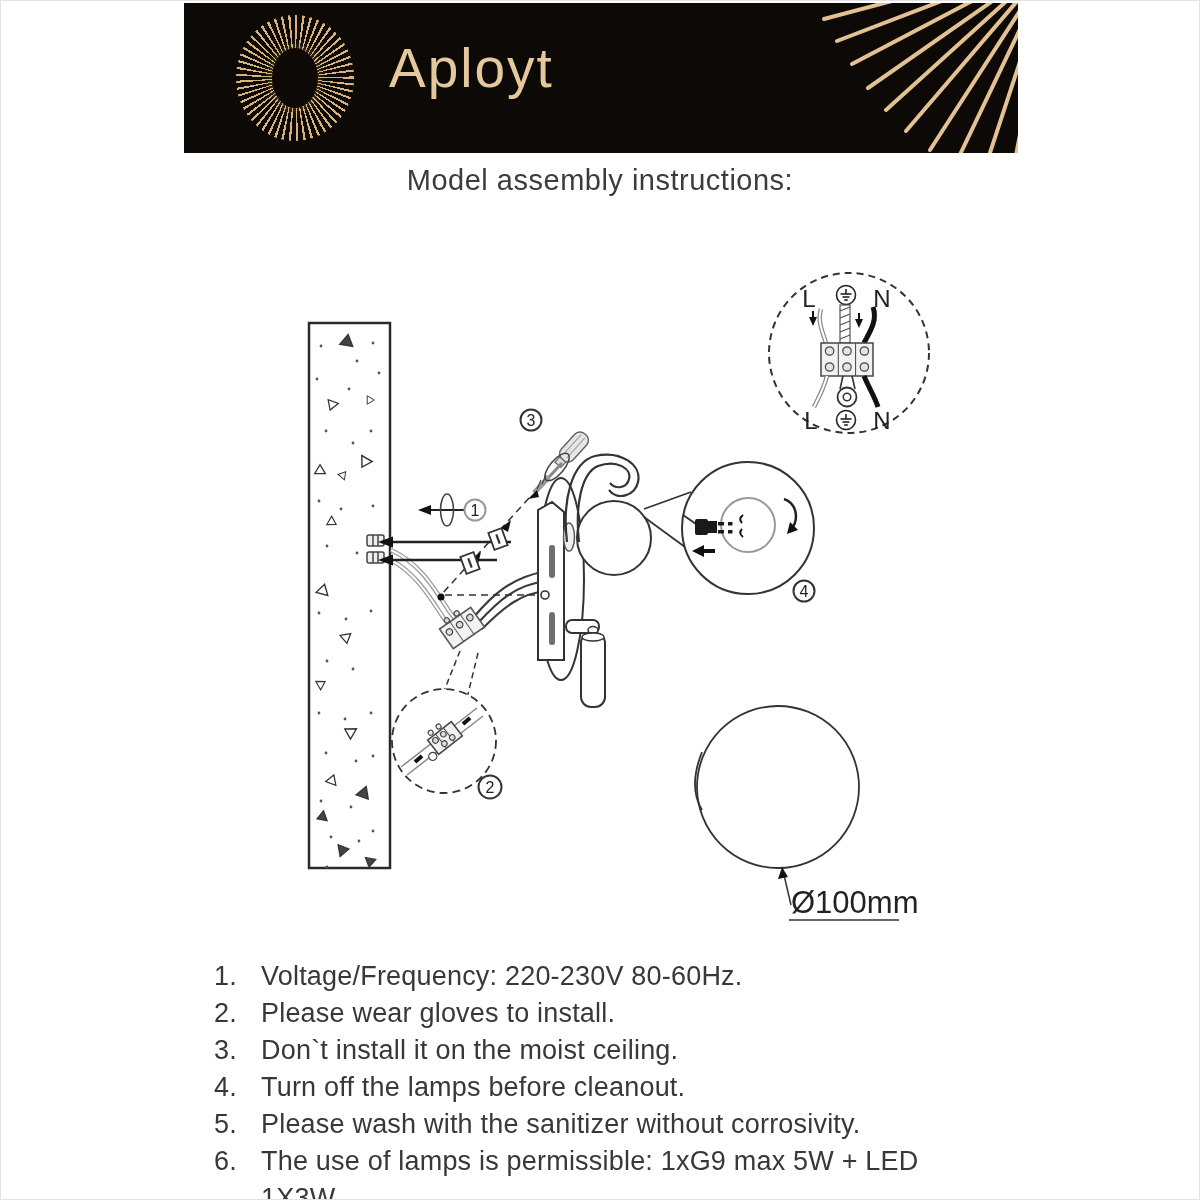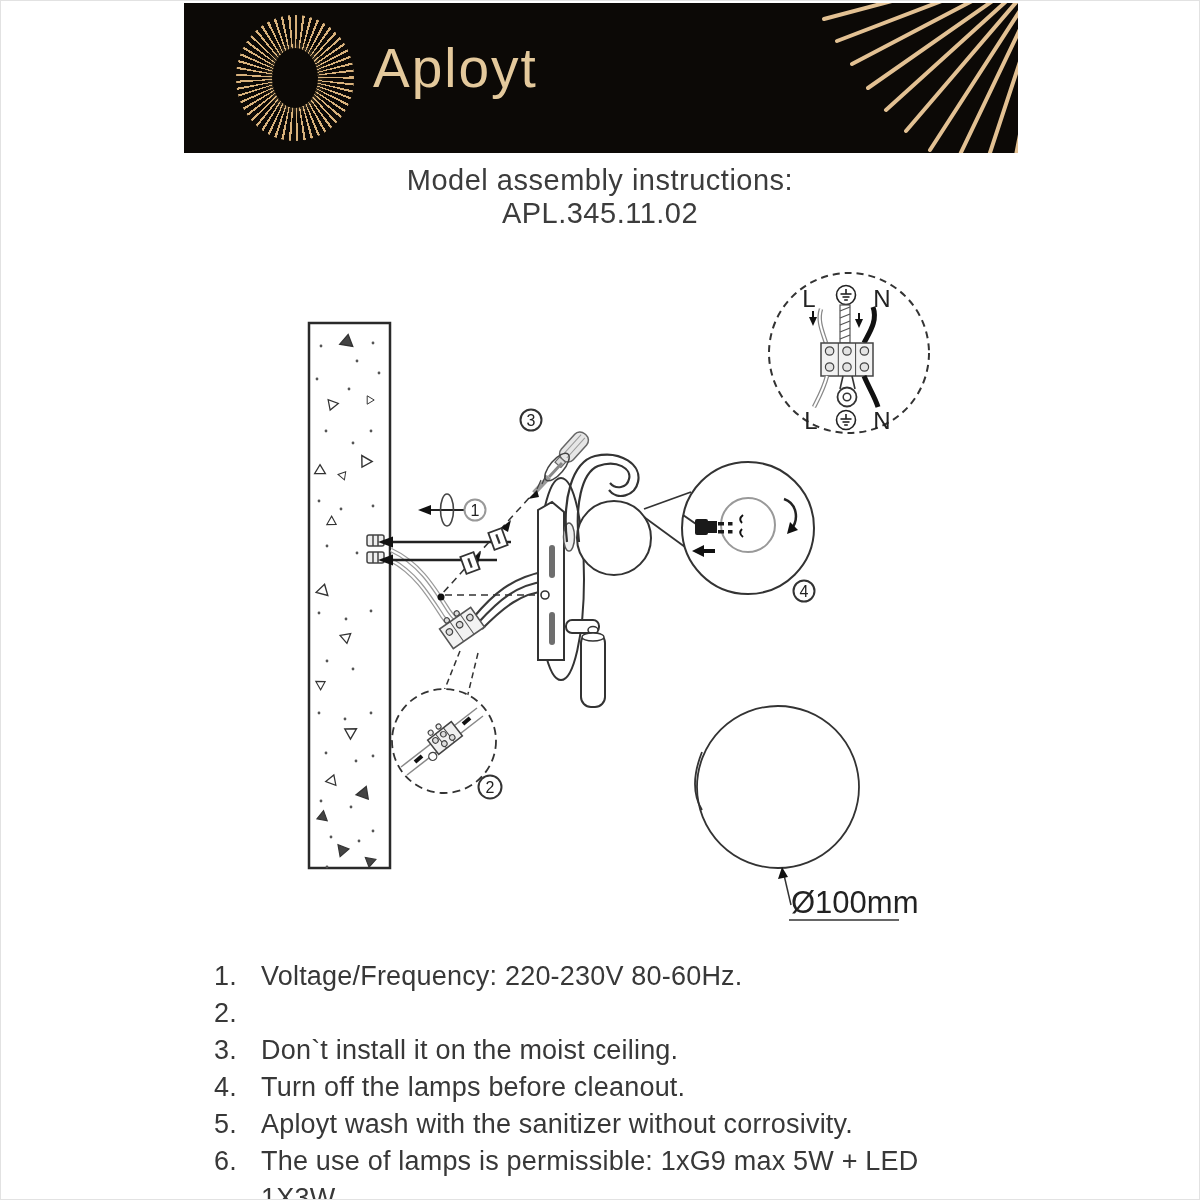--- a/index.html
+++ b/index.html
@@ -13,7 +13,7 @@
             background:repeating-conic-gradient(#d8b17b 0deg 2.2deg, rgba(0,0,0,0) 2.2deg 6.8deg);}
   .sunburst-core{position:absolute;left:88px;top:45px;width:46px;height:60px;border-radius:50%;
                  background:#0c0906;box-shadow:0 0 10px 2px rgba(222,185,130,.35);}
-  .brand{position:absolute;left:189px;top:33px;font-size:55px;font-weight:300;color:#e4c99c;
+  .brand{position:absolute;left:205px;top:33px;font-size:55px;font-weight:300;color:#e4c99c;
          letter-spacing:2px;font-family:"Liberation Sans",sans-serif;}
 
   

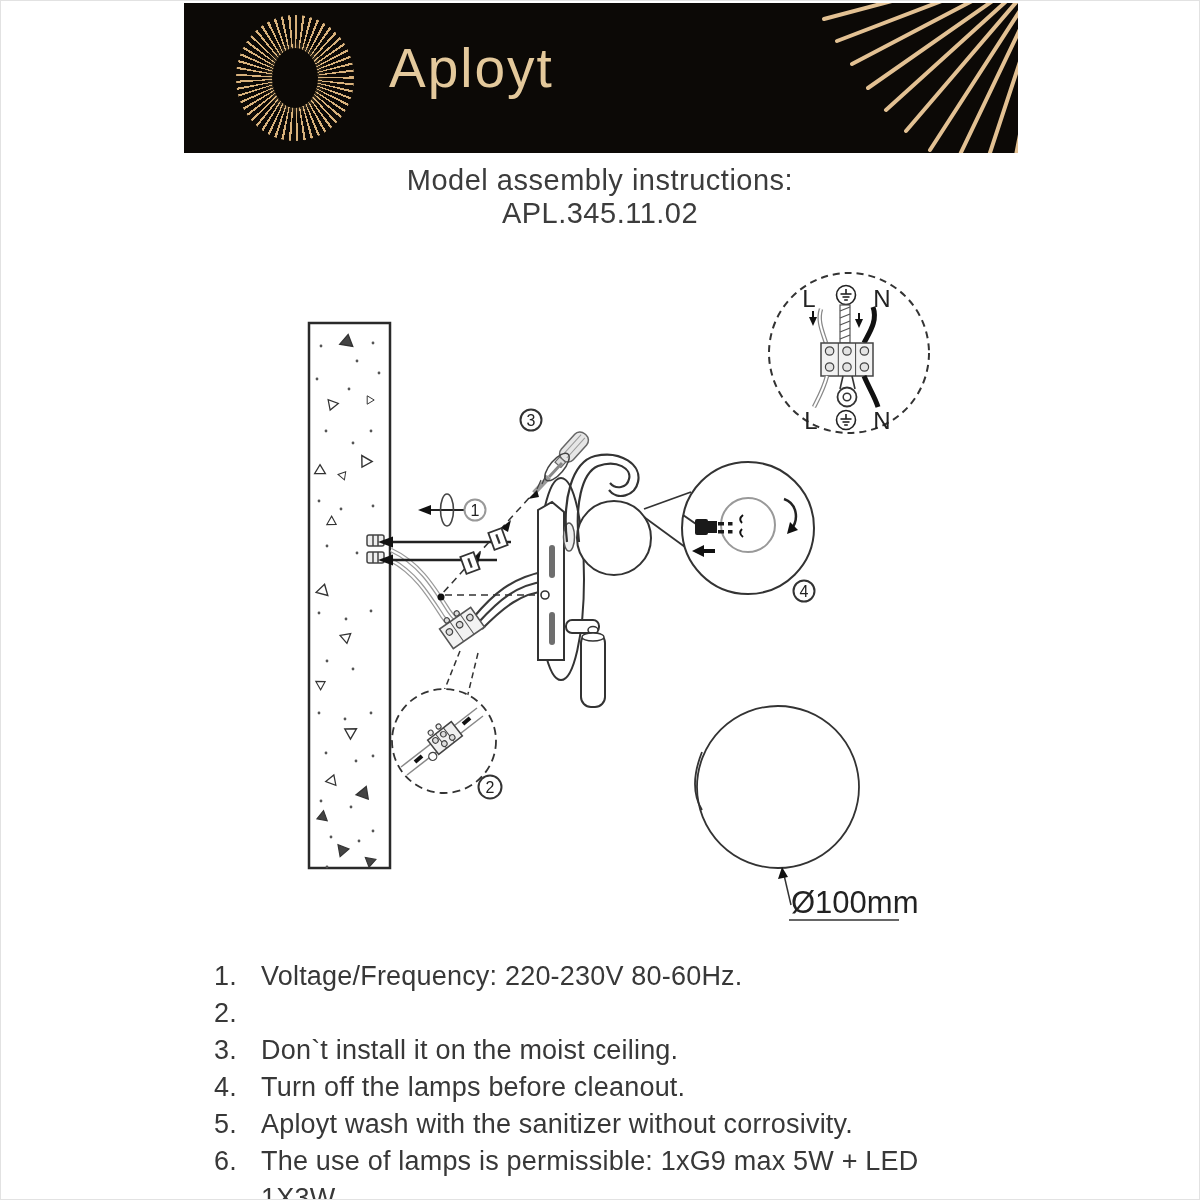--- a/index.html
+++ b/index.html
@@ -63,7 +63,6 @@
   </div>
 
   <div class="title-line title-1">Model assembly instructions:</div>
-  <div class="title-line title-2">APL.345.11.02</div>
 
   <svg class="diagram" viewBox="0 0 1200 1200">
     <defs>

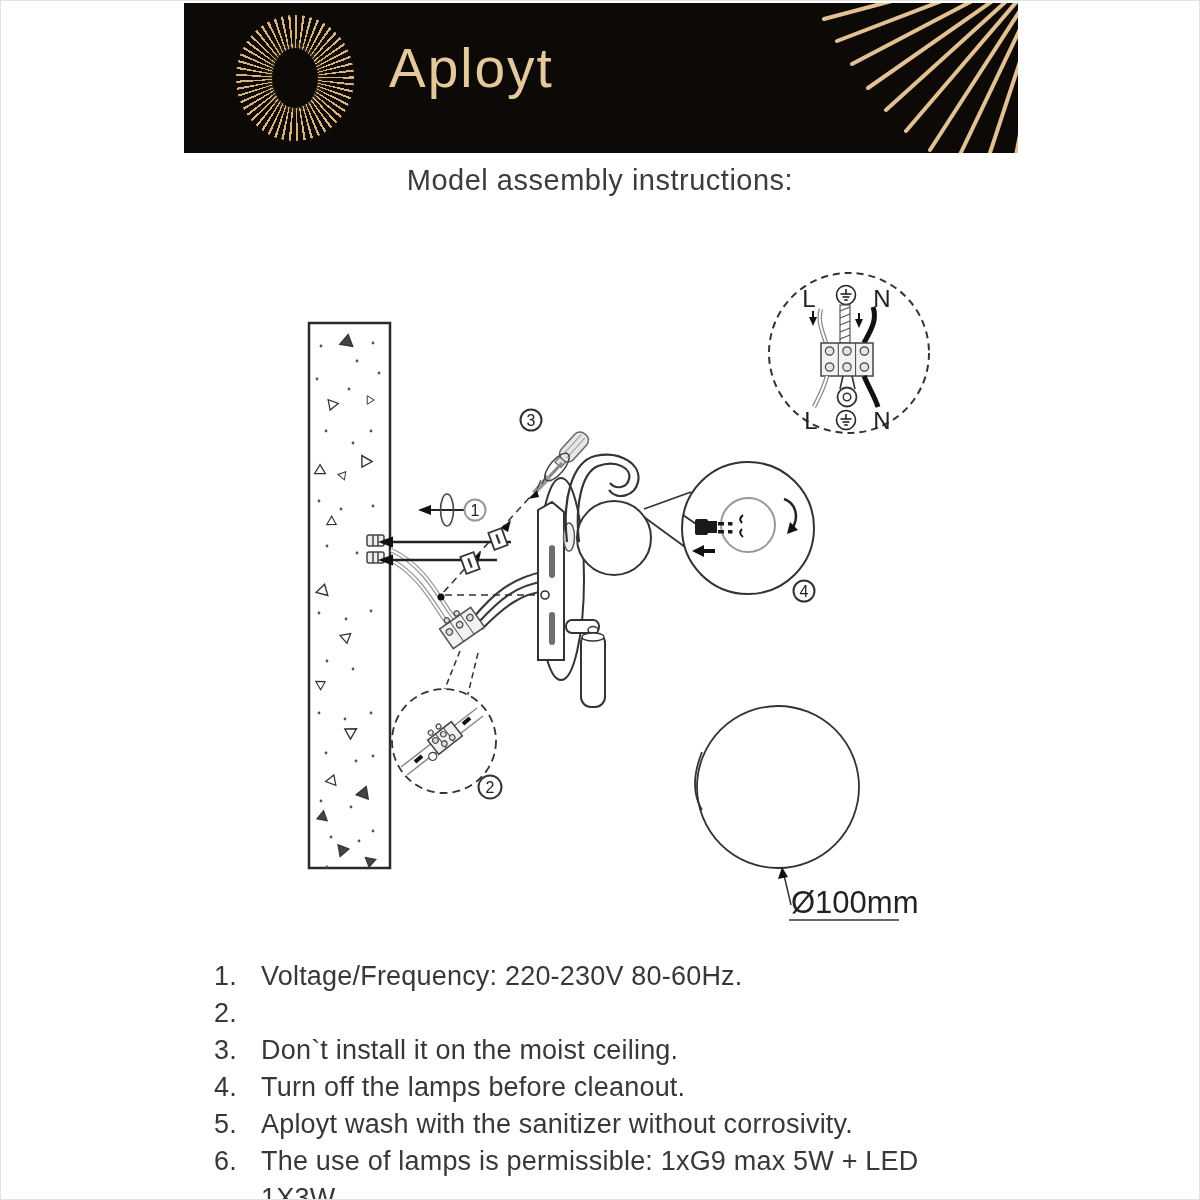--- a/index.html
+++ b/index.html
@@ -356,6 +356,7 @@
     </div>
     <div class="instr-row">
       <span class="instr-num">2.</span>
+      <span class="instr-text">Please wear gloves to install.</span>
     </div>
     <div class="instr-row">
       <span class="instr-num">3.</span>

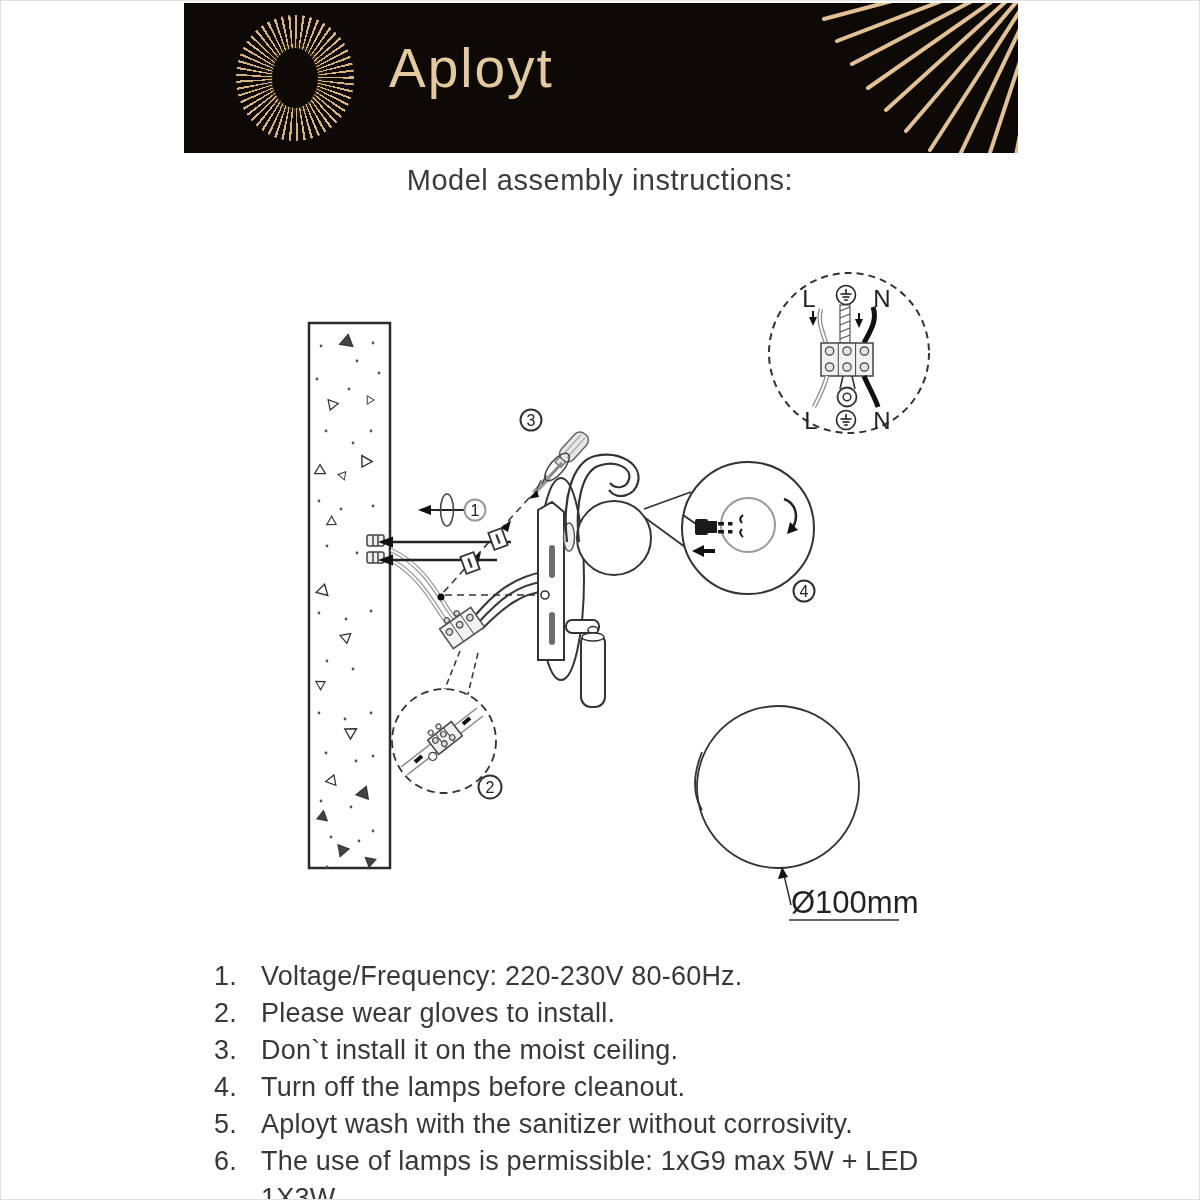--- a/index.html
+++ b/index.html
@@ -368,7 +368,7 @@
     </div>
     <div class="instr-row">
       <span class="instr-num">5.</span>
-      <span class="instr-text">Aployt wash with the sanitizer without corrosivity.</span>
+      <span class="instr-text">Please wash with the sanitizer without corrosivity.</span>
     </div>
     <div class="instr-row">
       <span class="instr-num">6.</span>

